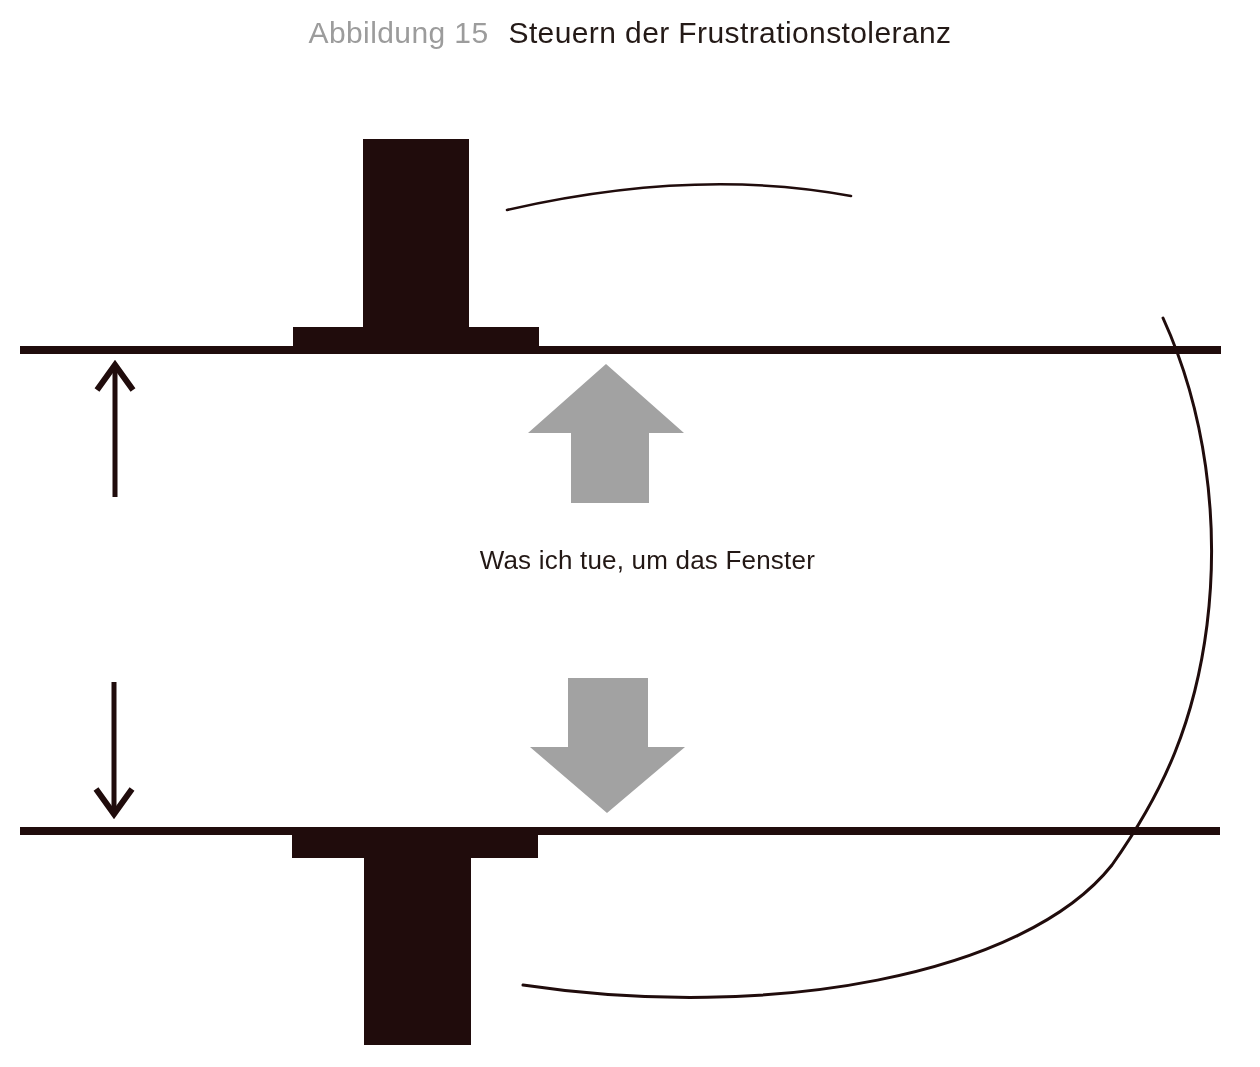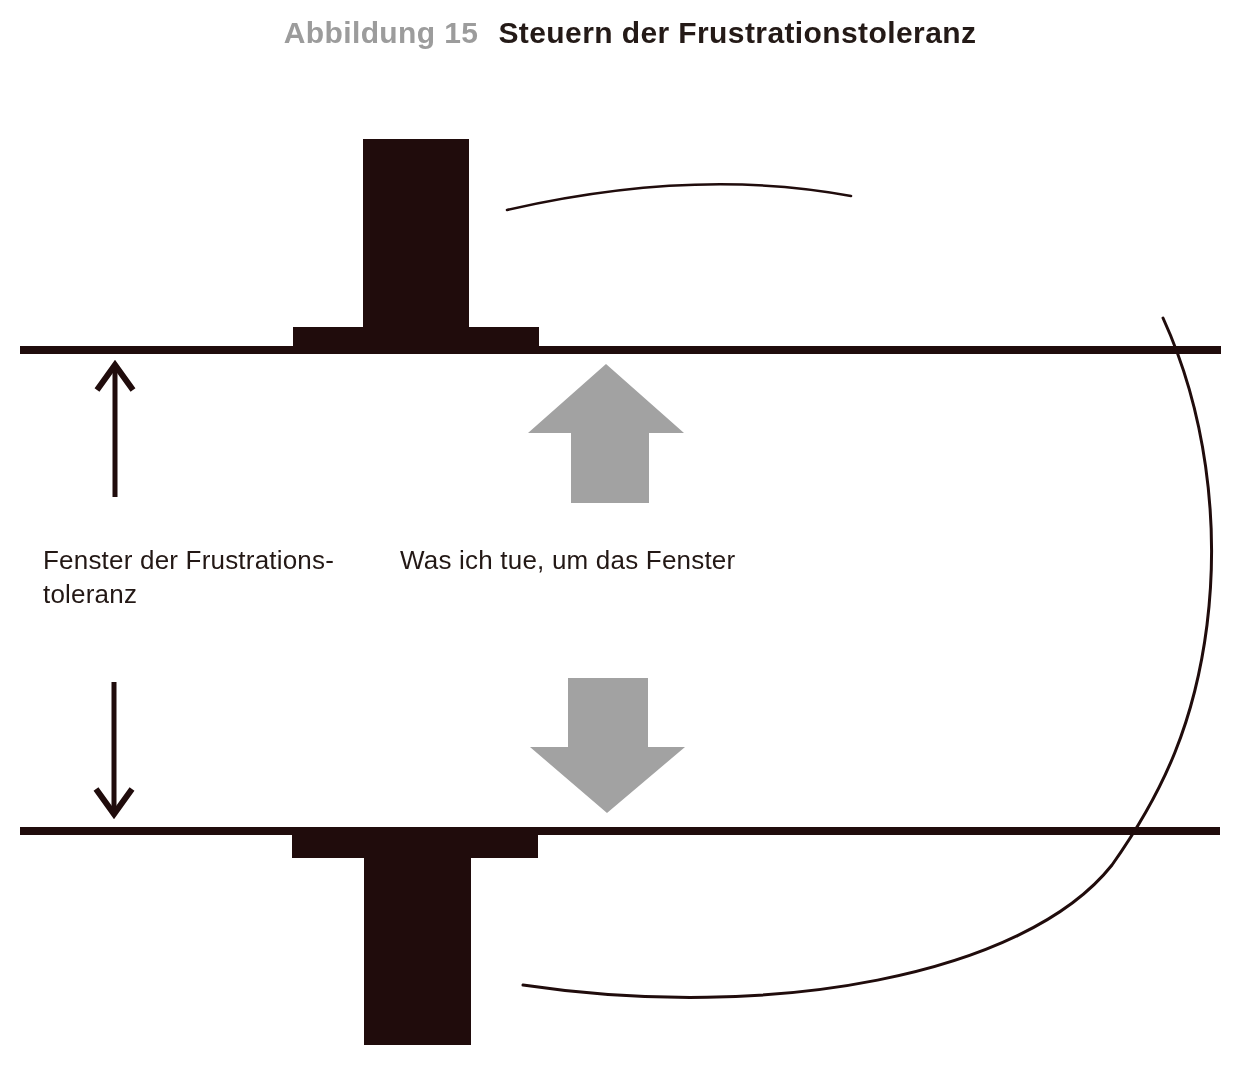--- a/index.html
+++ b/index.html
@@ -22,7 +22,7 @@
     width: 100%;
     text-align: center;
     font-size: 30px;
-    font-weight: bold;
+    font-weight: normal;
     letter-spacing: 0.4px;
     white-space: nowrap;
   }

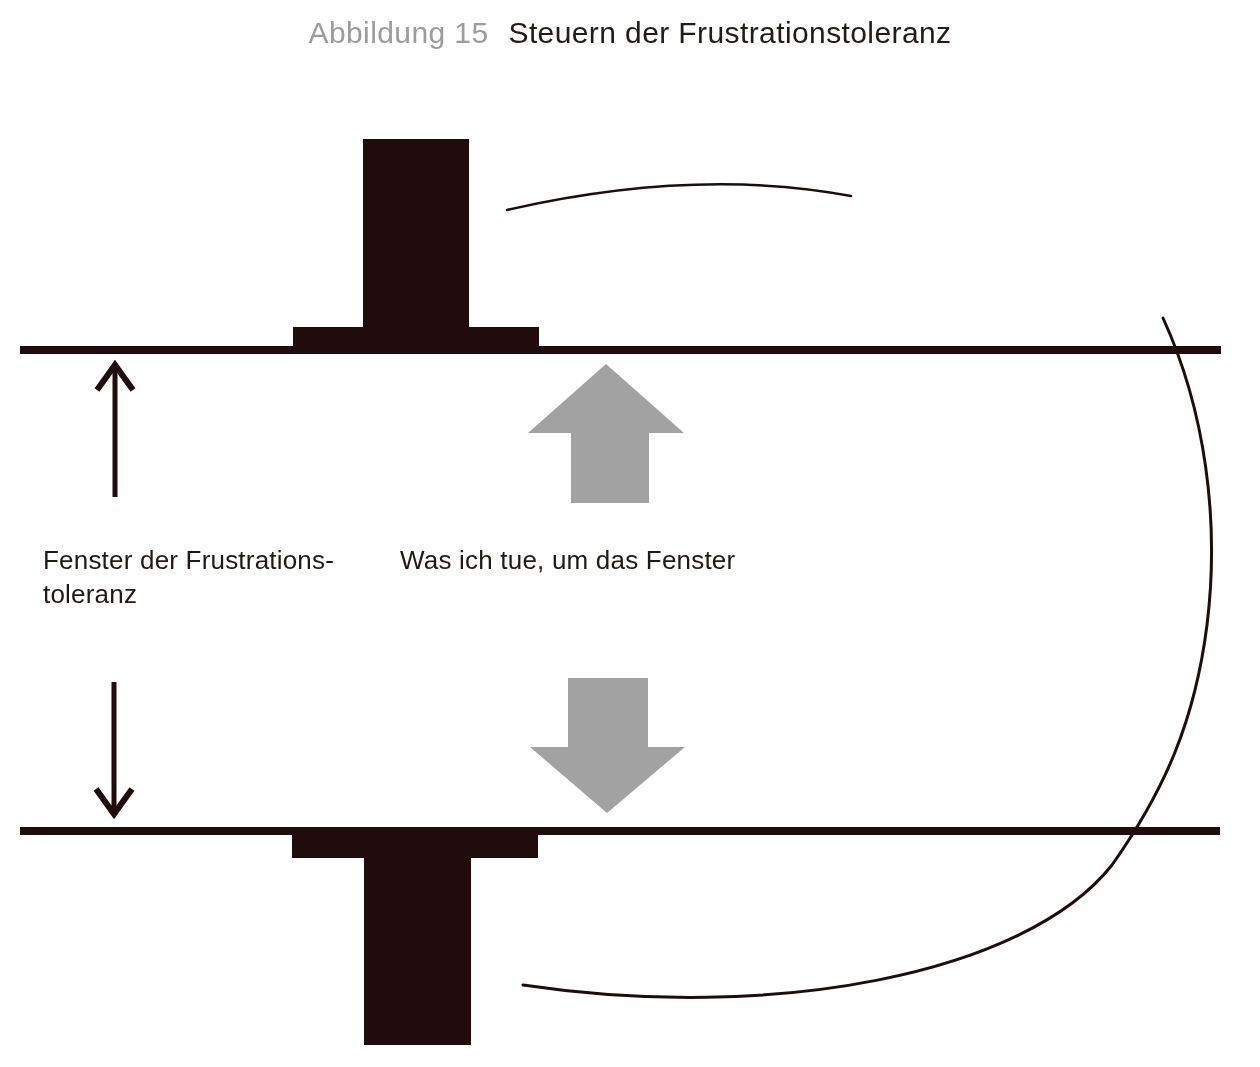--- a/index.html
+++ b/index.html
@@ -102,10 +102,6 @@
     <path d="M 1163 318 C 1205 410 1220 520 1207 625 C 1195 720 1165 790 1112 865 C 1025 975 770 1022 523 985" fill="none" stroke-width="3" stroke-linecap="round" stroke="#200c0c"></path>
   </svg>
 
-  <div class="anno anno-window">
-    <div>Fenster der Frustrations-</div>
-    <div>toleranz</div>
-  </div>
 
   <div class="anno anno-actions">
     <div>Was ich tue, um das Fenster</div>

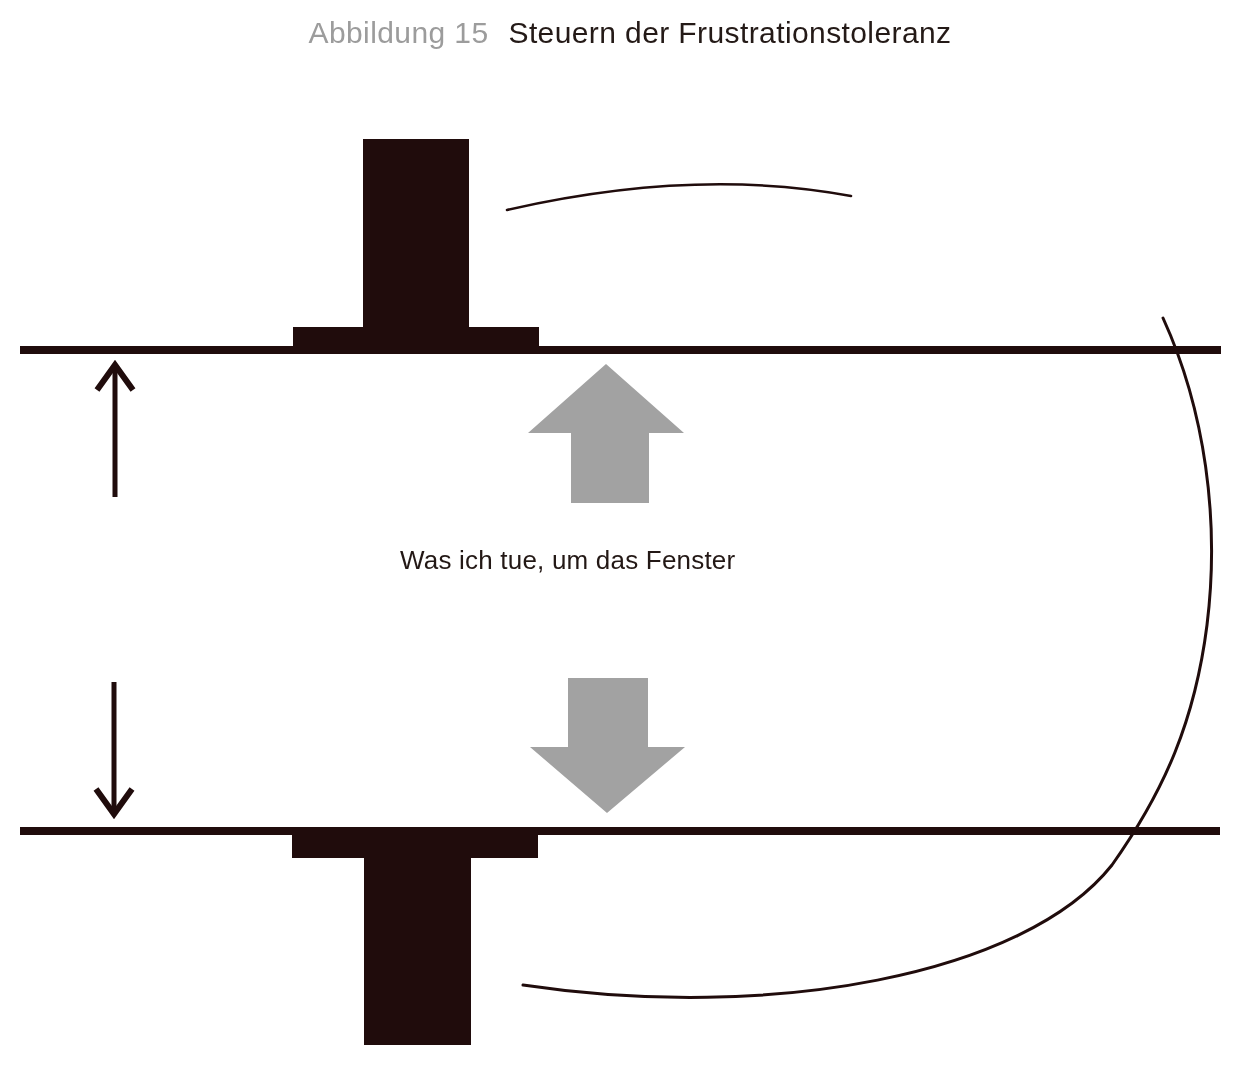--- a/index.html
+++ b/index.html
@@ -54,7 +54,7 @@
     left: 400px;
     top: 543px;
     width: 415px;
-    text-align: left;
+    text-align: right;
   }
   .anno-factors {
     left: 893px;

